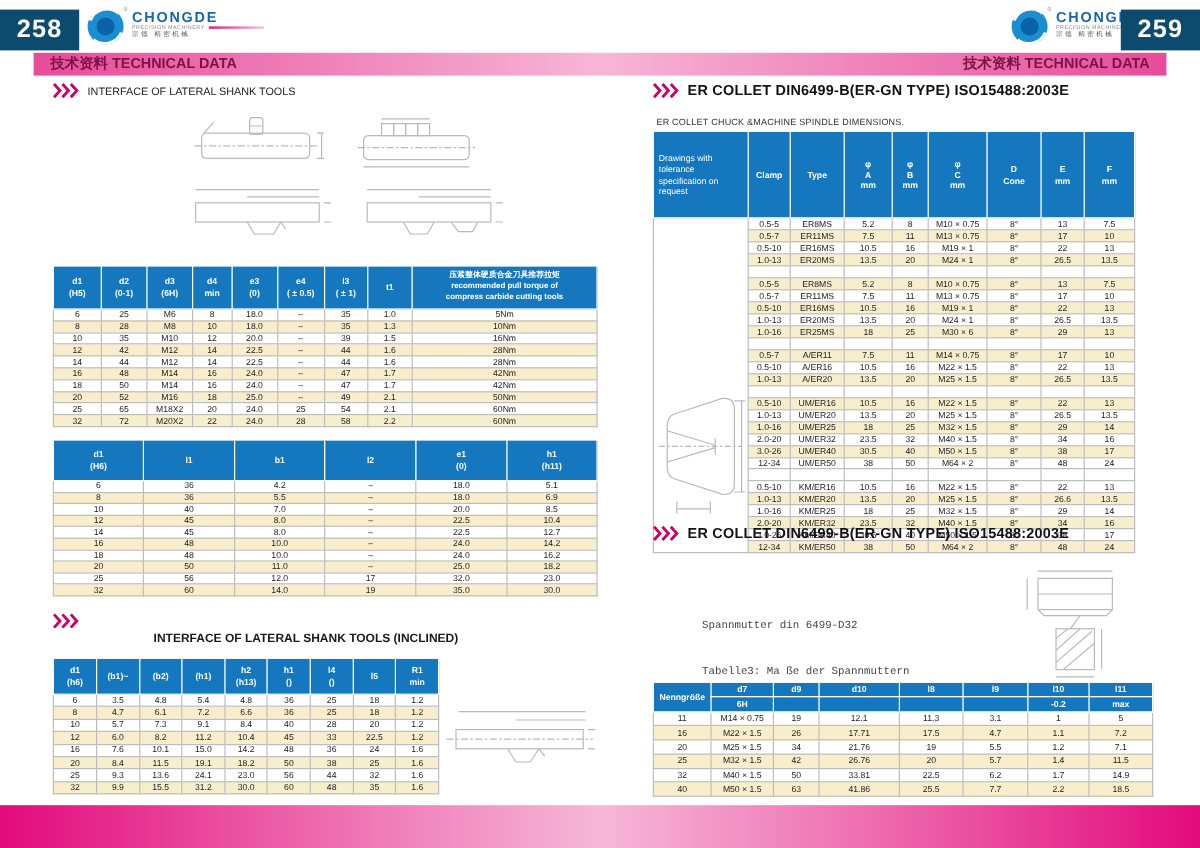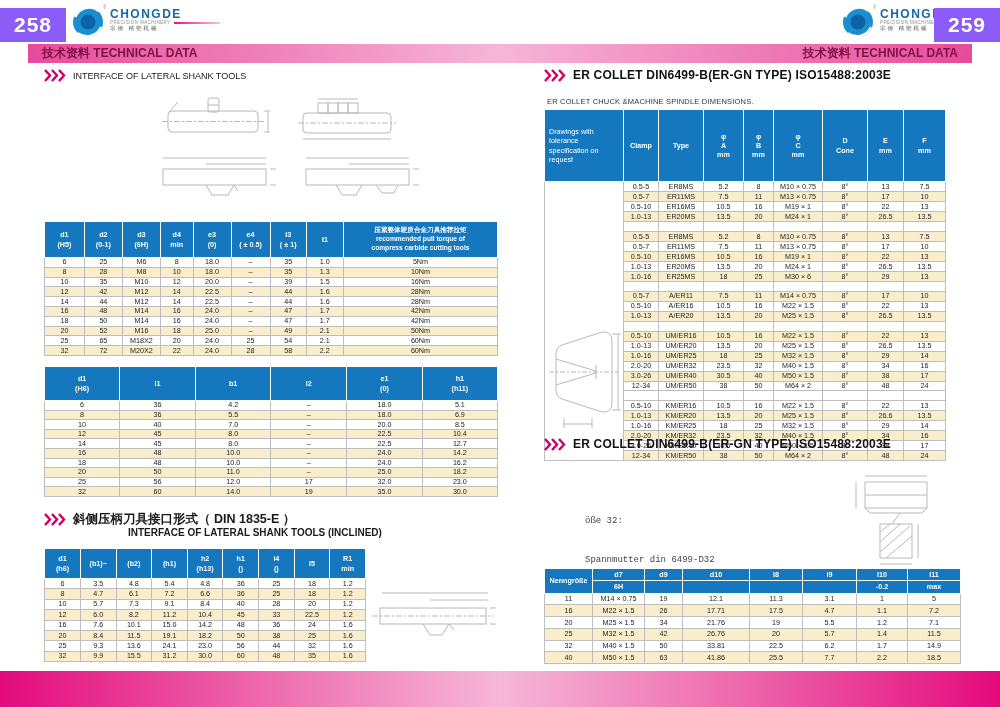--- a/index.html
+++ b/index.html
@@ -8,7 +8,7 @@
   .page { position:absolute; top:0; width:500px; height:707px; }
   .page-left { left:0; } .page-right { left:500px; }
 
-  .pageno-box { position:absolute; width:66px; height:34px; background:#8b5cf6; color:#fff;
+  .pageno-box { position:absolute; width:66px; height:34px; background:#0c4a6e; color:#fff;
     font-size:21px; font-weight:bold; text-align:center; line-height:34px; letter-spacing:1px; }
   .pn-left { left:0; top:8px; } .pn-right { left:434px; top:8px; }
 

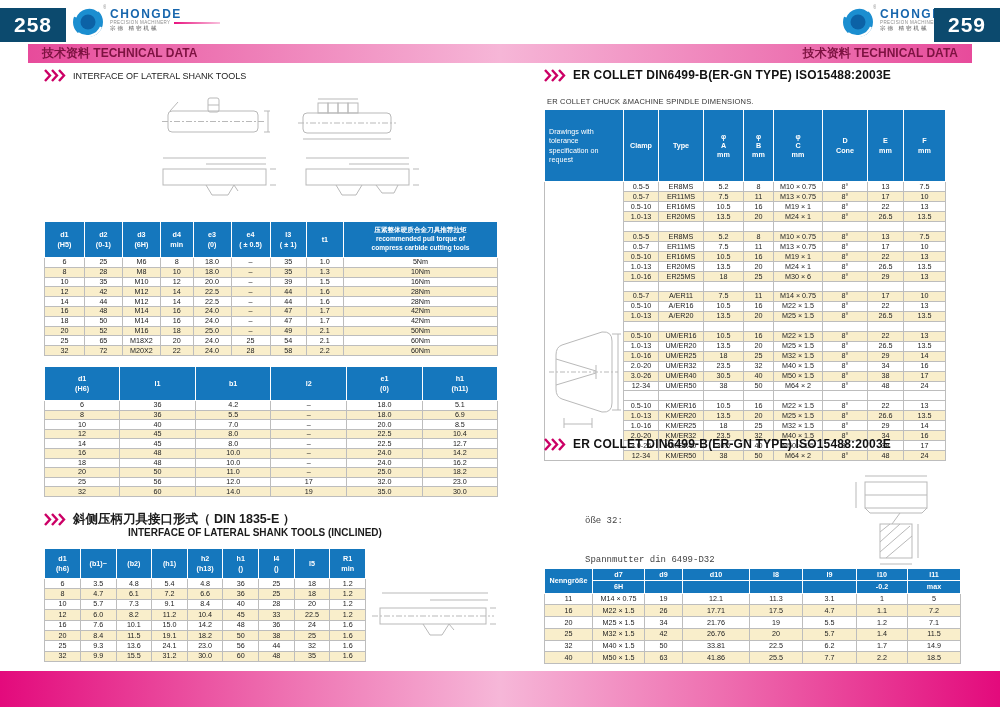--- a/index.html
+++ b/index.html
@@ -411,7 +411,6 @@
         </g>
           </svg>
       </span>
-      <span class="zh">斜侧压柄刀具接口形式（ DIN 1835-E ）</span>
     </div>
     <div class="sub-en" style="left:128px; top:527px;">INTERFACE OF LATERAL SHANK TOOLS (INCLINED)</div>
 

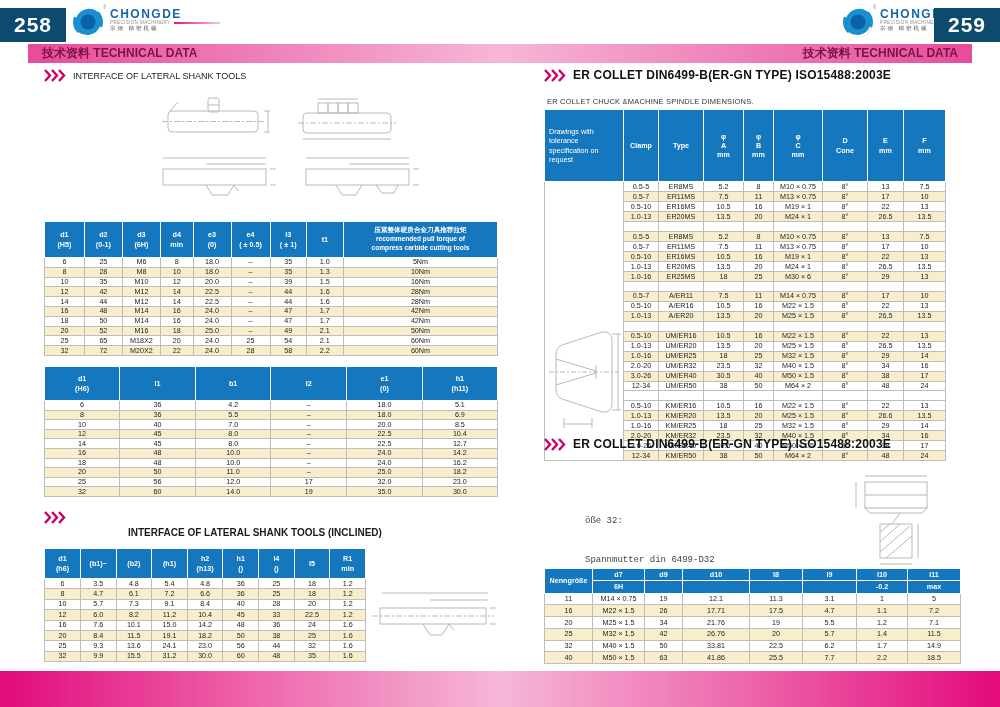--- a/index.html
+++ b/index.html
@@ -948,7 +948,6 @@
     </div>
 
     <div class="german" style="left:85px; top:489px;">
-      <div>öße 32:</div>
       <div>Spannmutter din 6499-D32</div>
       <div>Tabelle3: Ma ße der Spannmuttern</div>
     </div>

